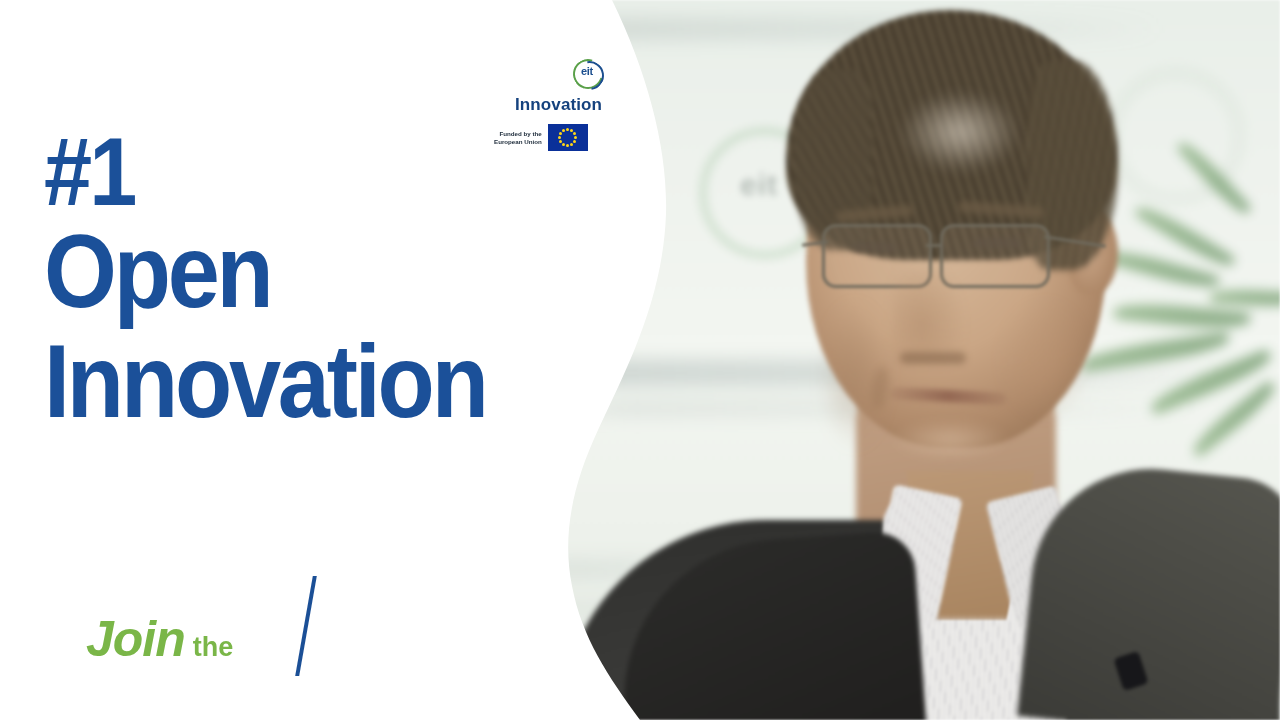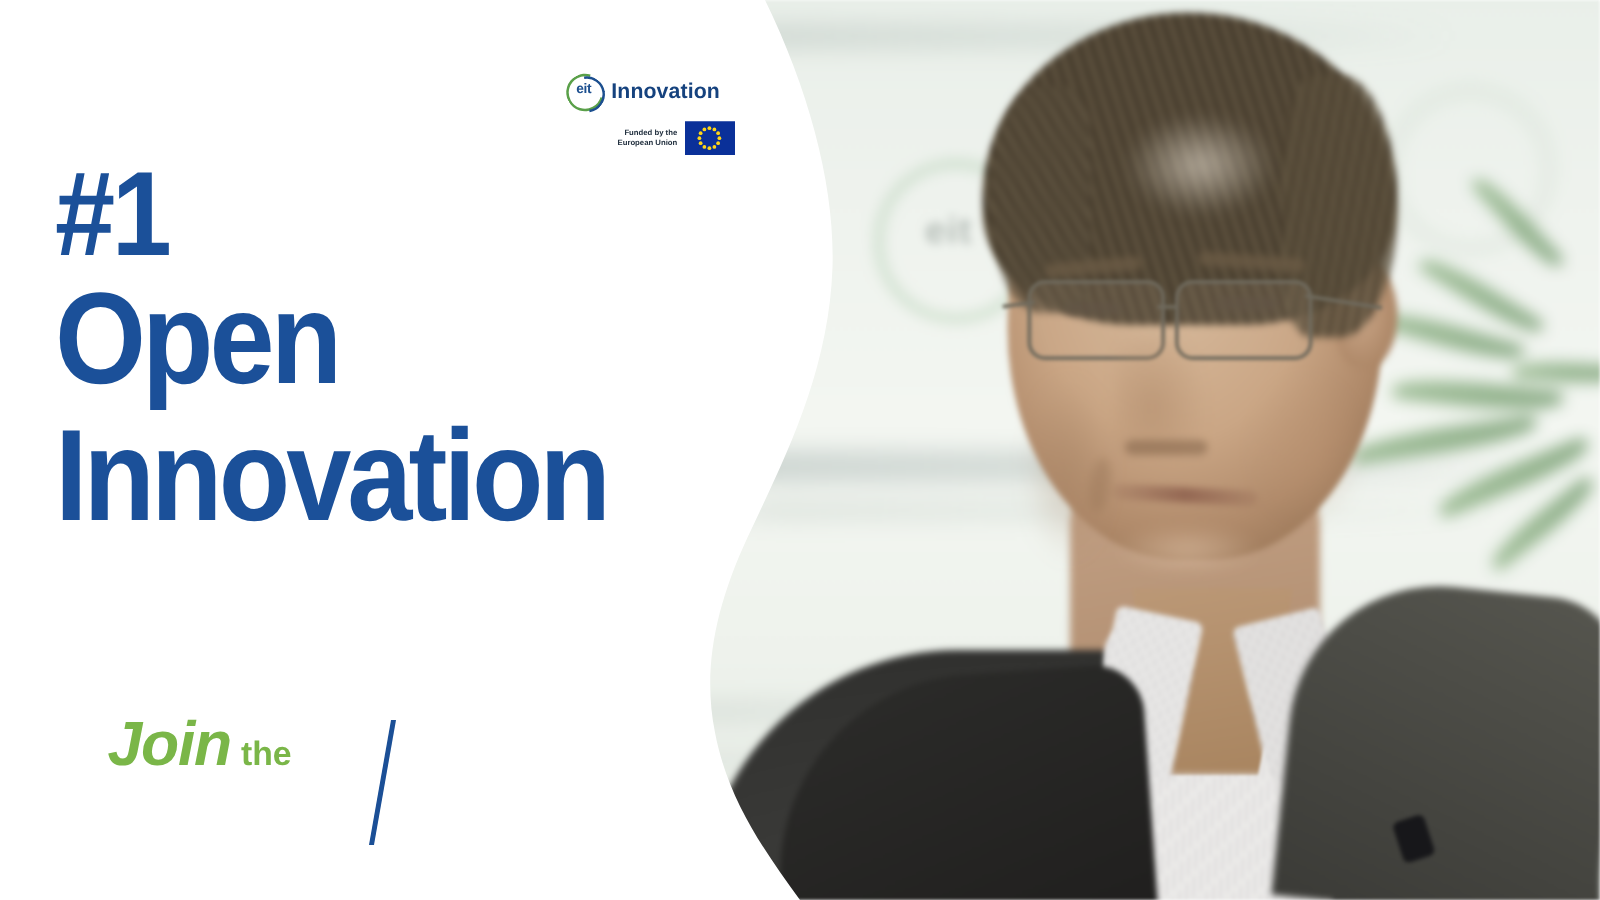--- a/index.html
+++ b/index.html
@@ -182,7 +182,7 @@
 
   
   .logo-block{position:absolute;left:452px;top:58px;width:150px;}
-  .eit-row{display:flex;align-items:center;gap:7px;}
+  .eit-row{display:flex;align-items:flex-end;gap:7px;flex-direction:column;}
   .eit-mark{position:relative;width:30px;height:30px;flex:0 0 auto;}
   .eit-mark .ring-g{
     position:absolute;left:1px;top:1px;width:26px;height:26px;border-radius:50%;

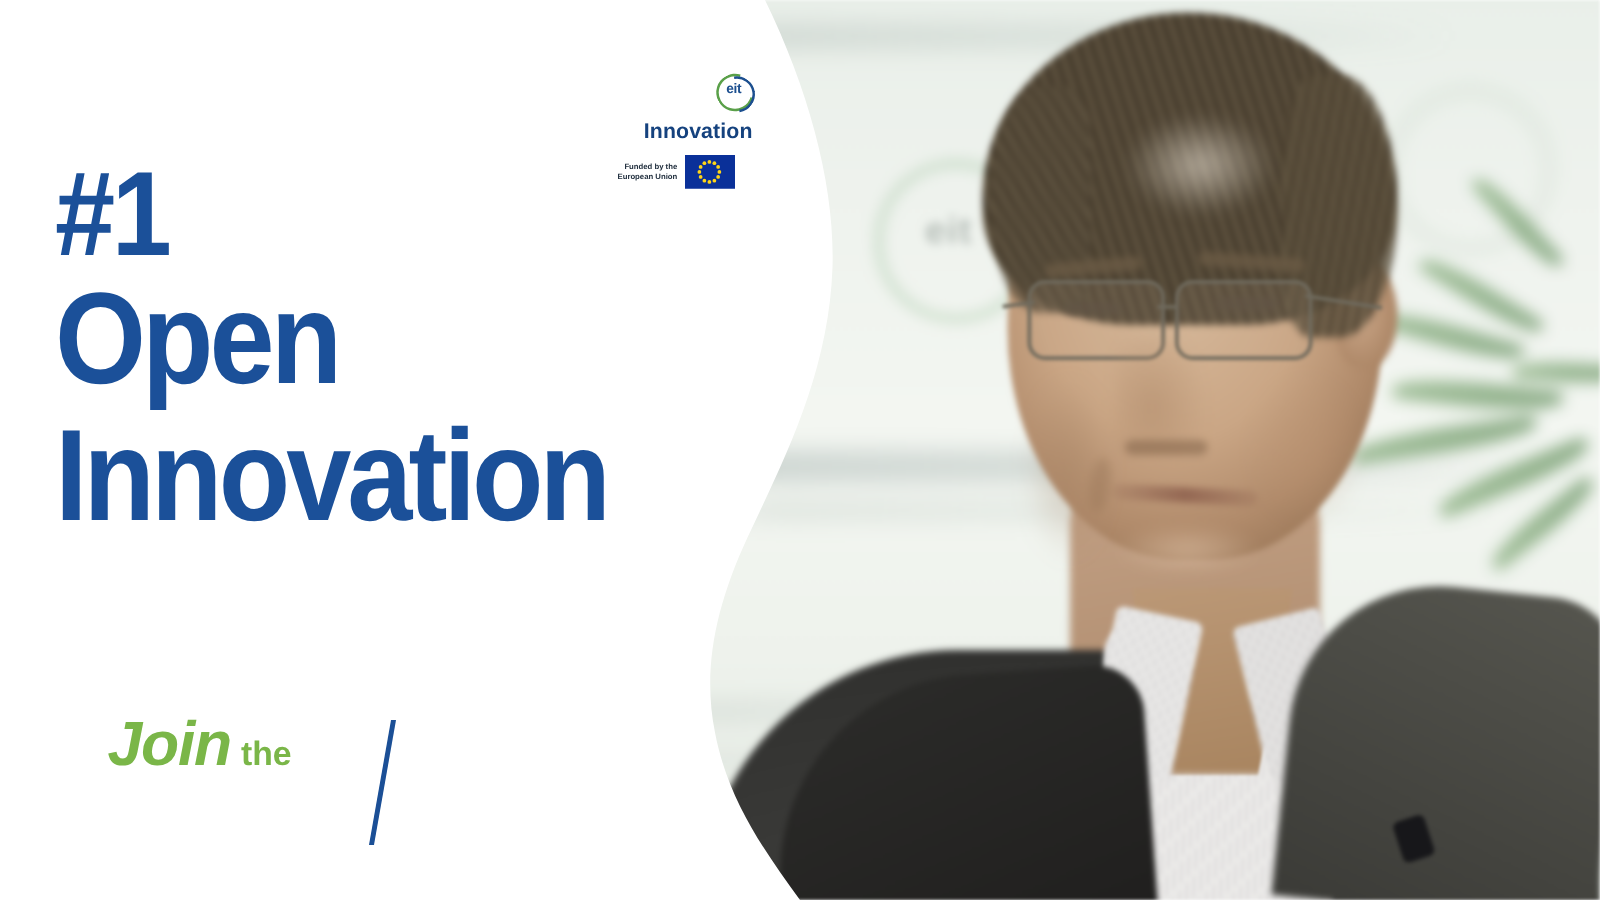--- a/index.html
+++ b/index.html
@@ -218,7 +218,7 @@
 
   .jtc{position:absolute;left:86px;top:572px;display:flex;align-items:flex-start;}
   .jtc-words{position:relative;width:190px;}
-  .jtc-r1{display:flex;align-items:baseline;}
+  .jtc-r1{display:flex;align-items:baseline;margin-top:44px;}
   .jtc-join{
     font-size:50px;font-weight:700;font-style:italic;color:#7ab648;
     letter-spacing:-1px;line-height:.94;

